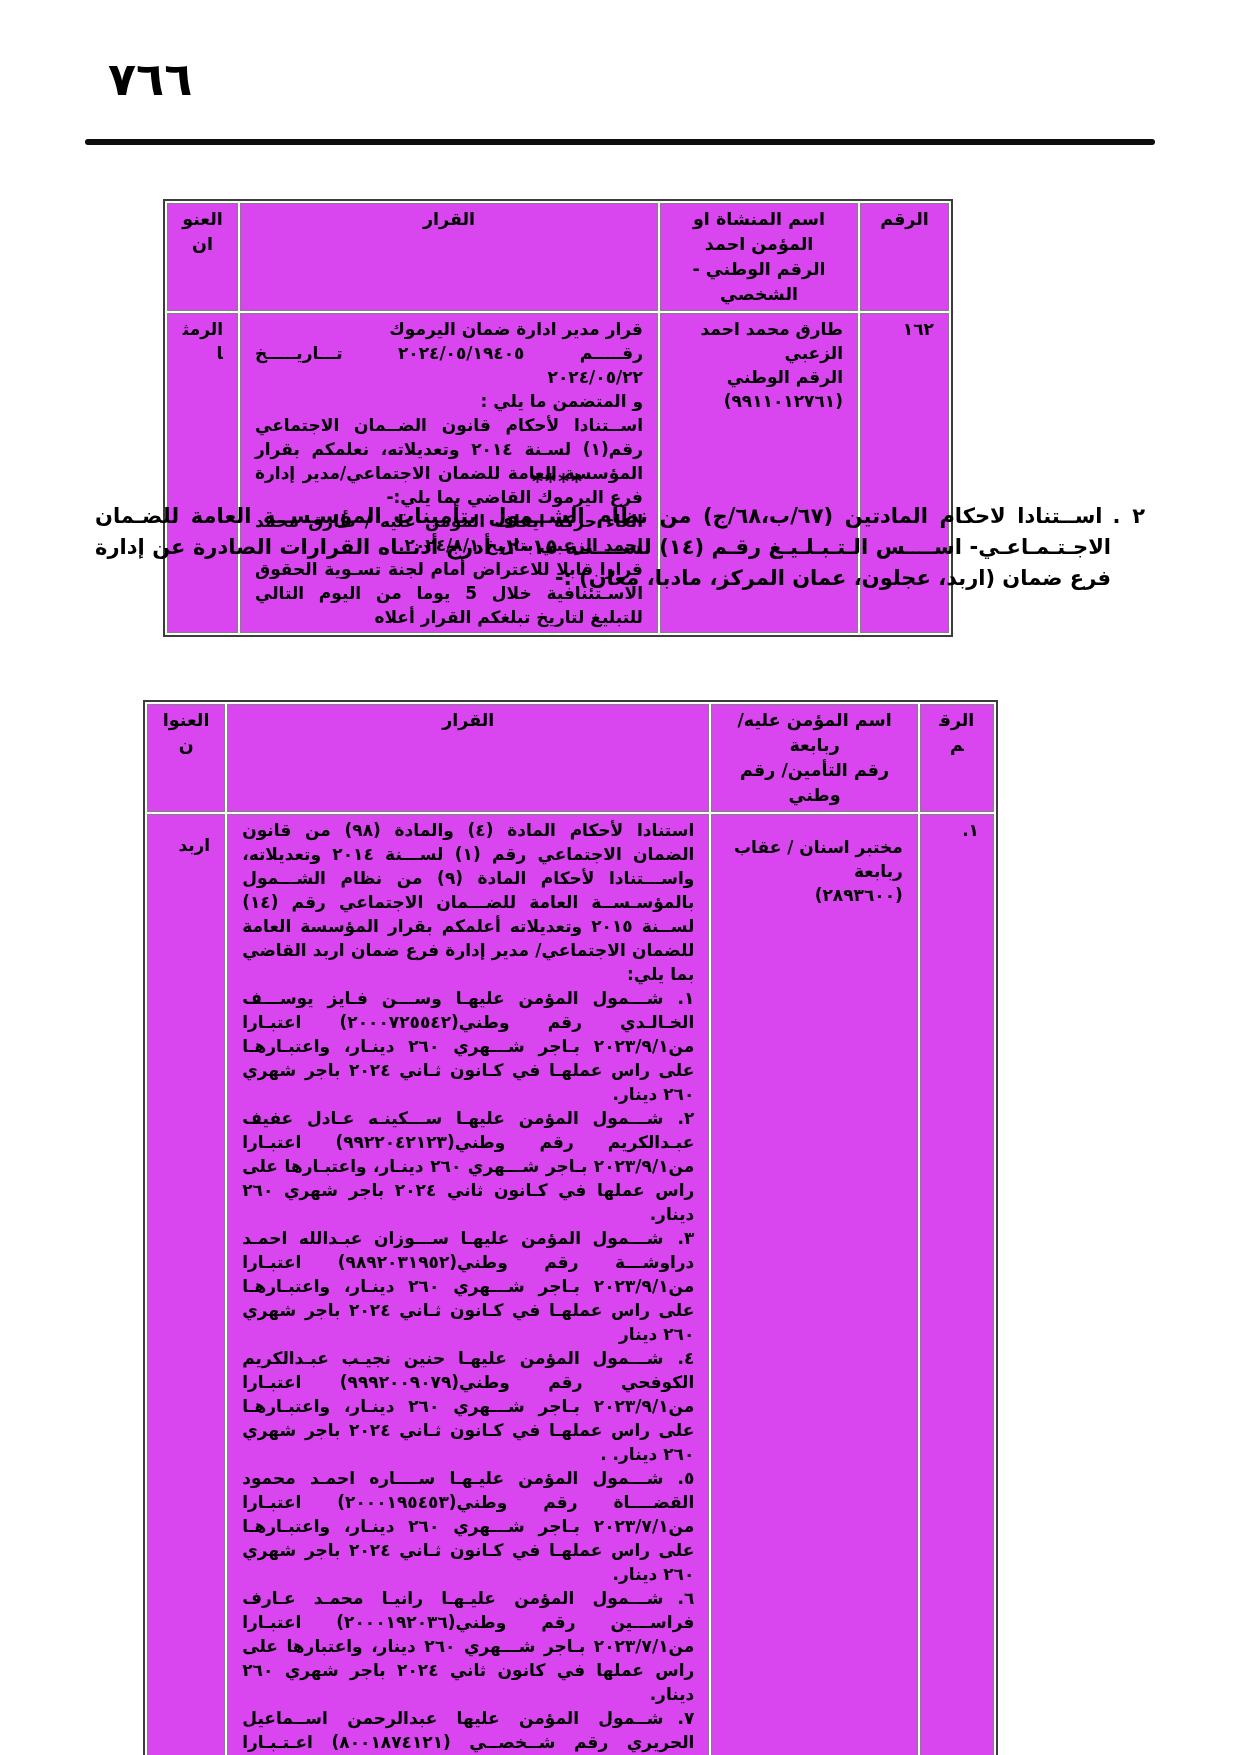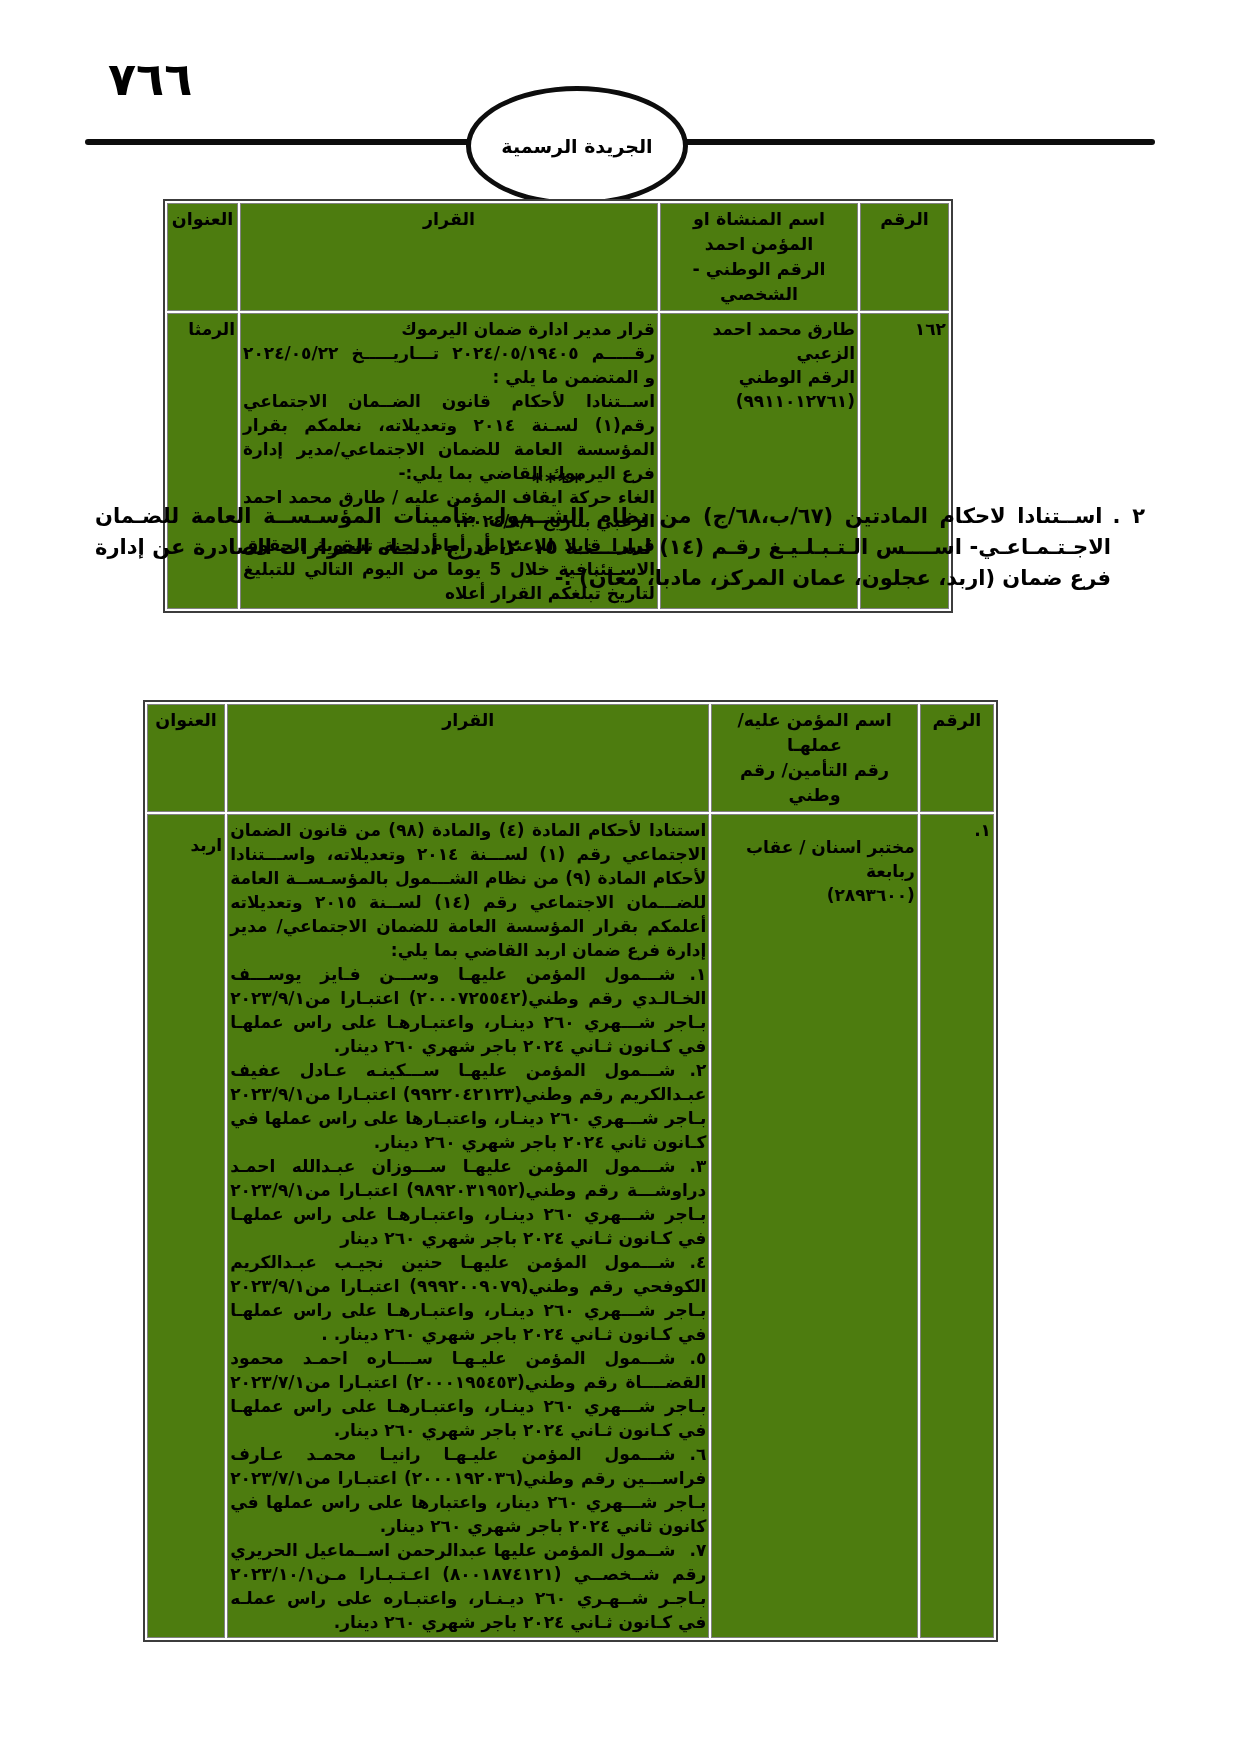--- a/index.html
+++ b/index.html
@@ -72,9 +72,6 @@
 
   <div class="page-number">٧٦٦</div>
   <div class="head-rule"></div>
-  <div class="gazette-oval">
-    <span>الجريدة الرسمية</span>
-  </div>
 
   <table class="doc-table t1">
     <colgroup>

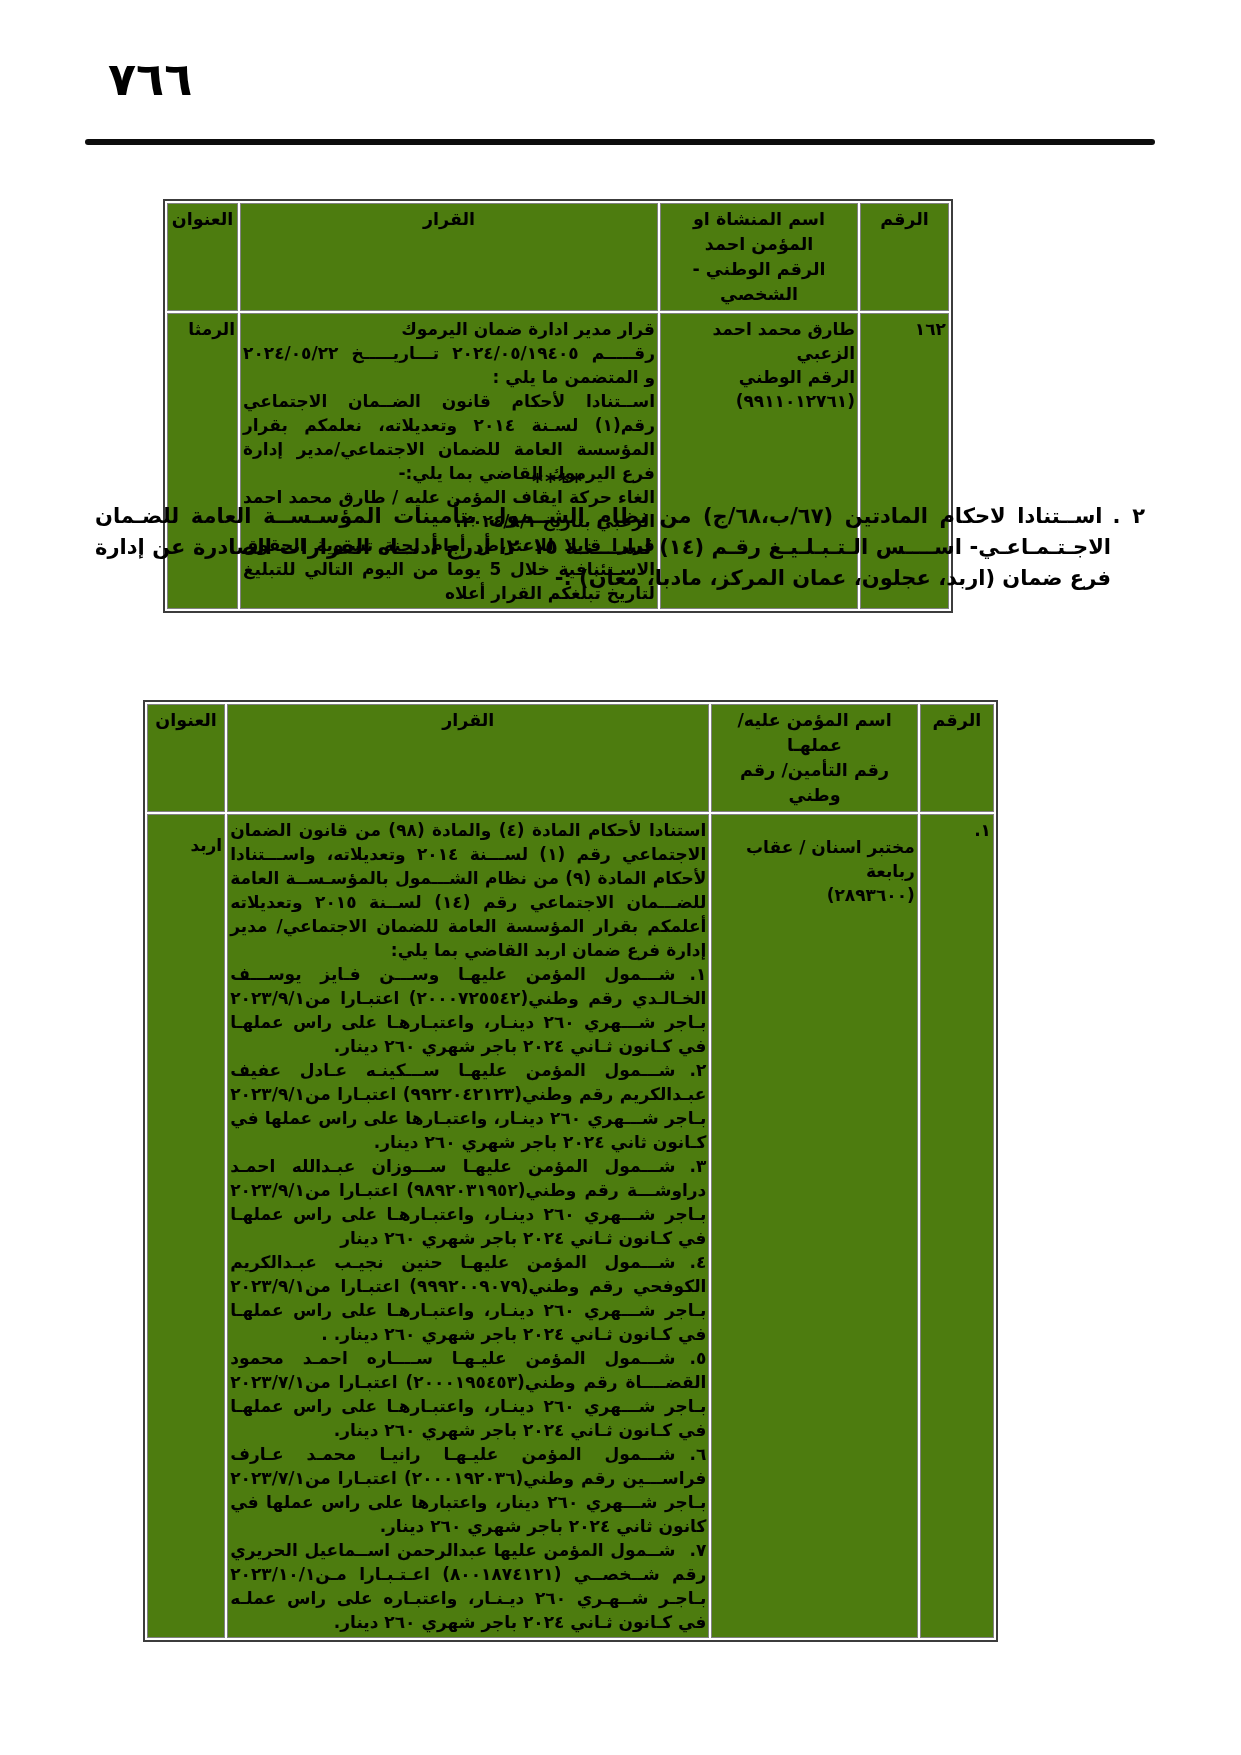--- a/index.html
+++ b/index.html
@@ -38,8 +38,8 @@
   .doc-table th,.doc-table td{
     border:1.6px solid #818181;
     vertical-align:top;
-    background:#4d7c0f;
-    padding:3px 2px;
+    background:#d946ef;
+    padding:3px 14px;
     font-size:17px;line-height:24px;
     word-wrap:break-word;
   }

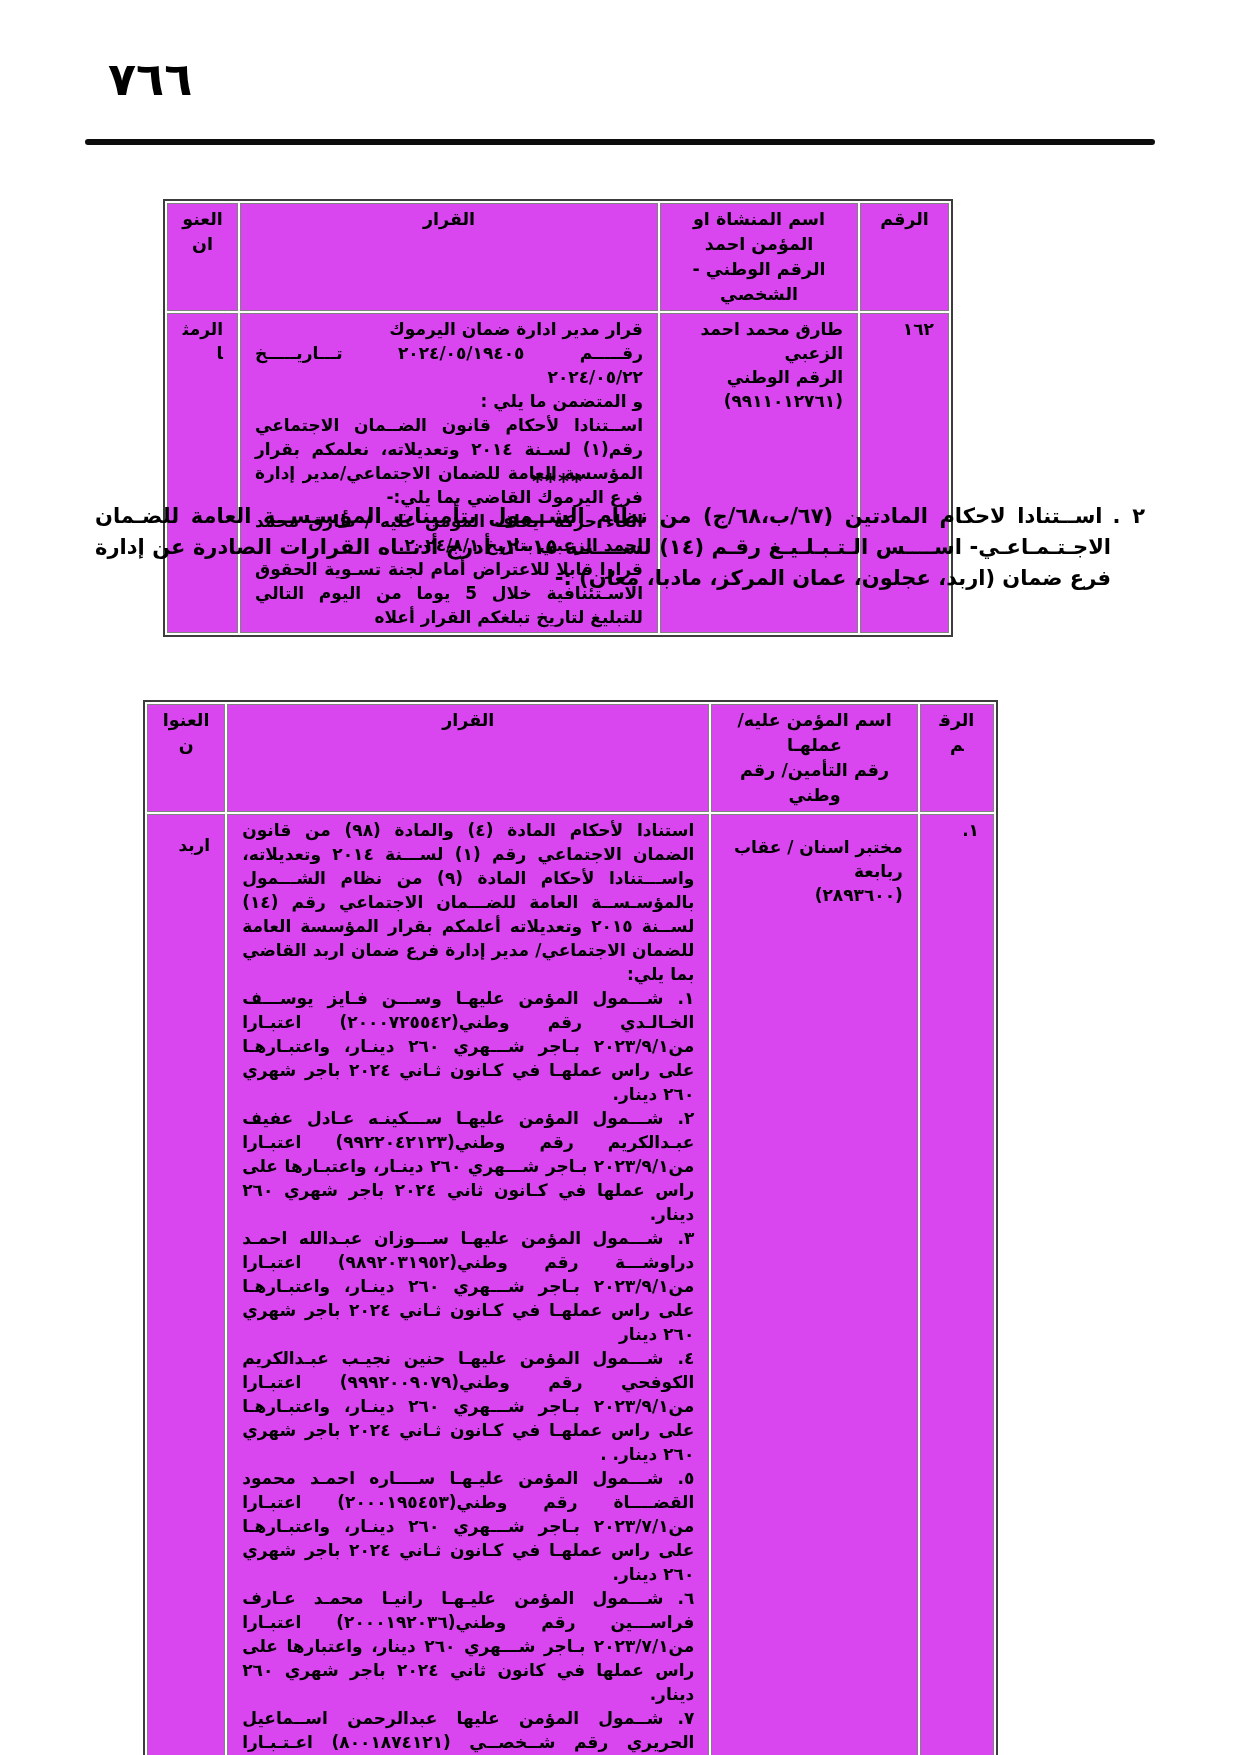--- a/index.html
+++ b/index.html
@@ -135,7 +135,7 @@
             <div>الرقم</div>
           </th>
       <th>
-        <div>اسم المؤمن عليه/ عملهـا</div>
+        <div>اسم المؤمن عليه/ ربابعة</div>
         <div>رقم التأمين/ رقم وطني</div>
       </th>
       <th>

